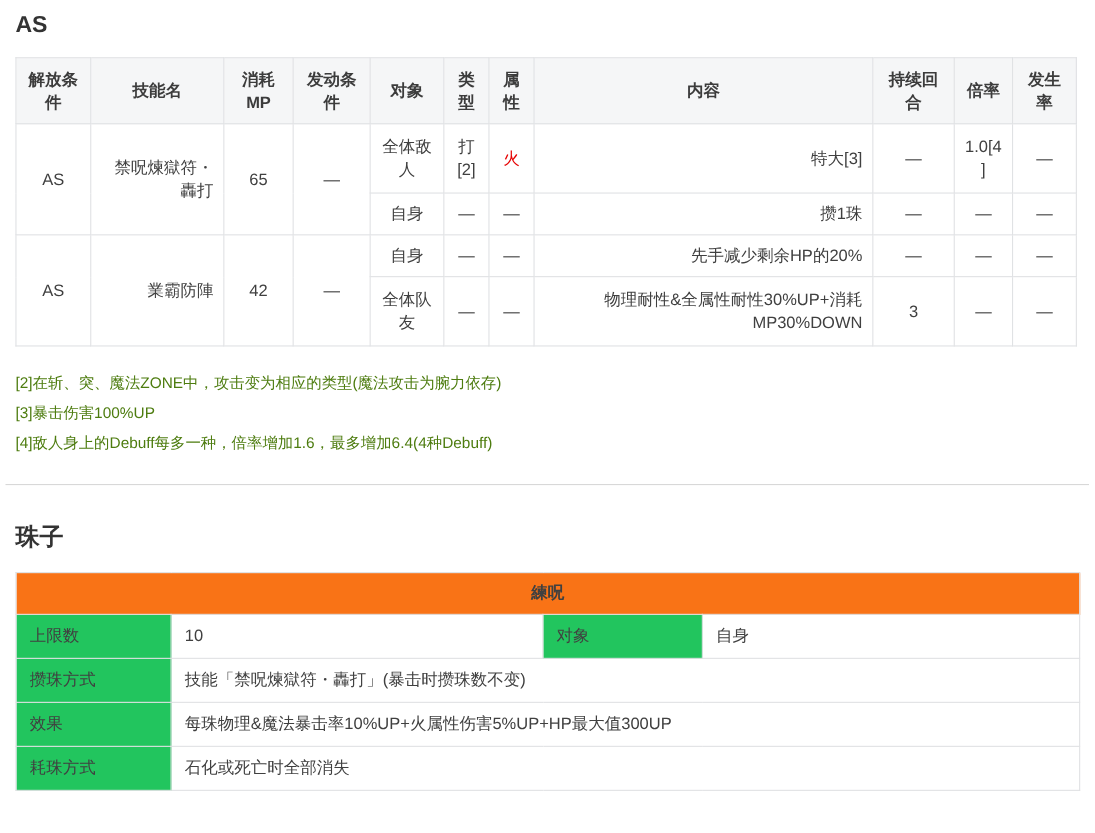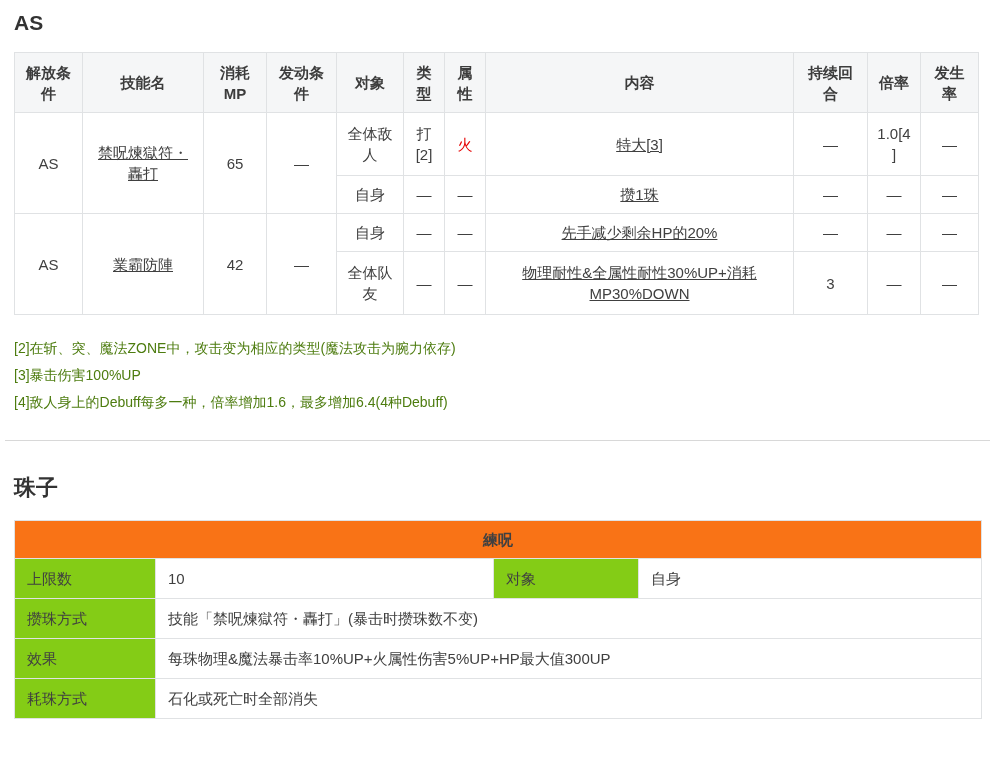--- a/index.html
+++ b/index.html
@@ -53,7 +53,7 @@
     height: 60px;
     padding: 6px 8px;
   }
-  td.al { text-align: center; padding-left: 9px; padding-right: 9px; text-decoration: underline; }
+  td.al { text-align: right; padding-left: 9px; padding-right: 9px; }
   tr.row-tall > td { height: 63px; }
   tr.row-short > td { height: 38px; }
   td.fire { color: #e60000; }

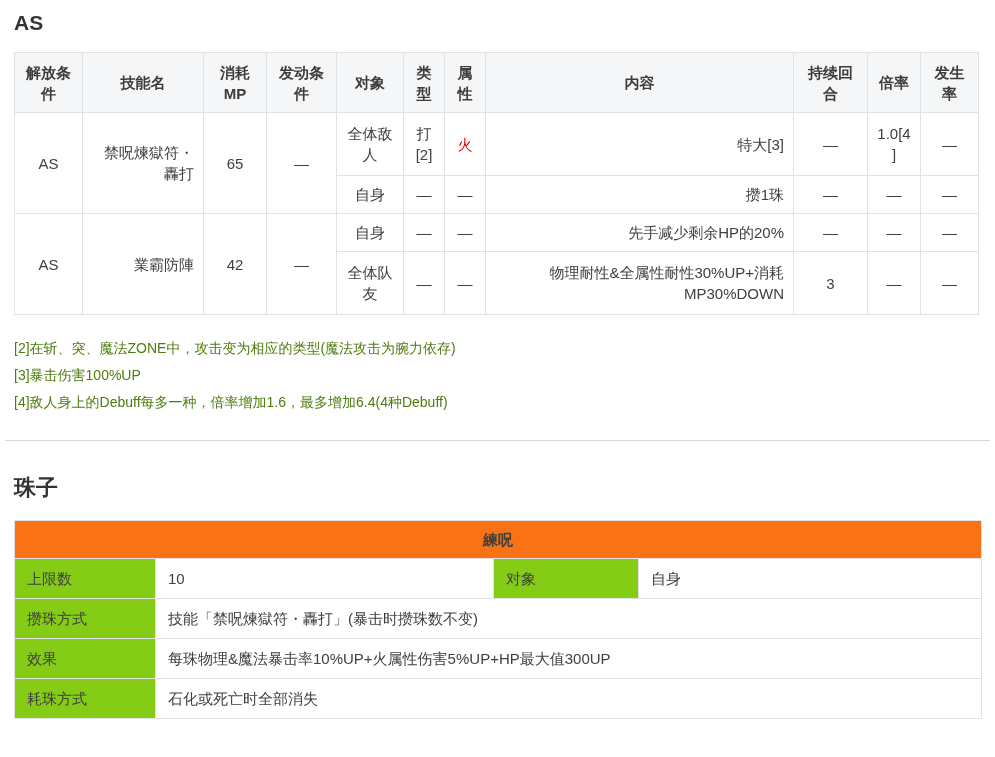--- a/index.html
+++ b/index.html
@@ -77,7 +77,7 @@
     padding: 7px 8px;
   }
   .bead-table th.lbl {
-    background: #84cc16;
+    background: #22c55e;
     text-align: left;
     font-weight: normal;
     padding: 9px 12px;

